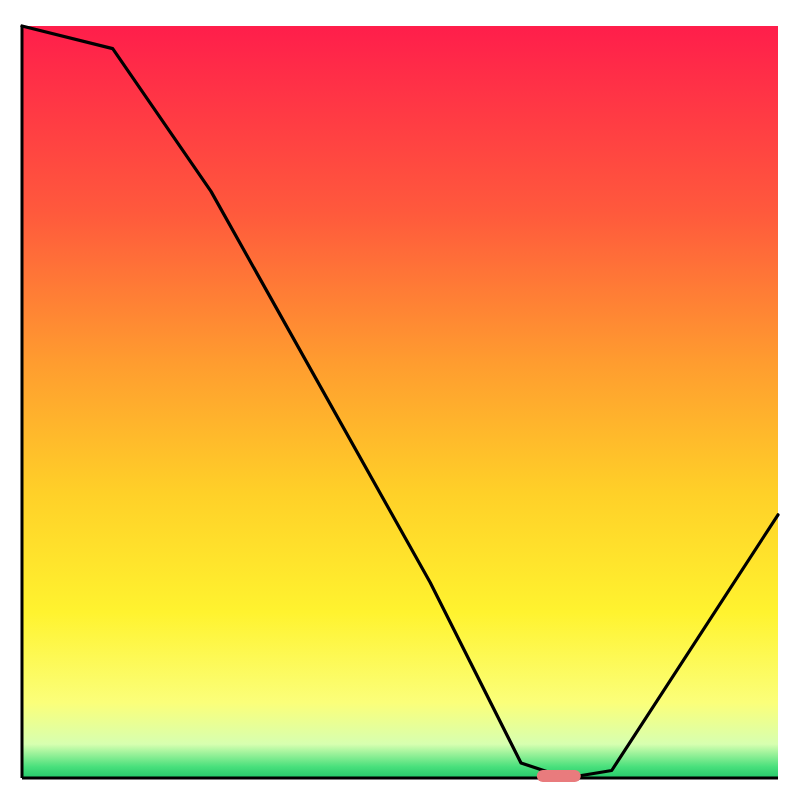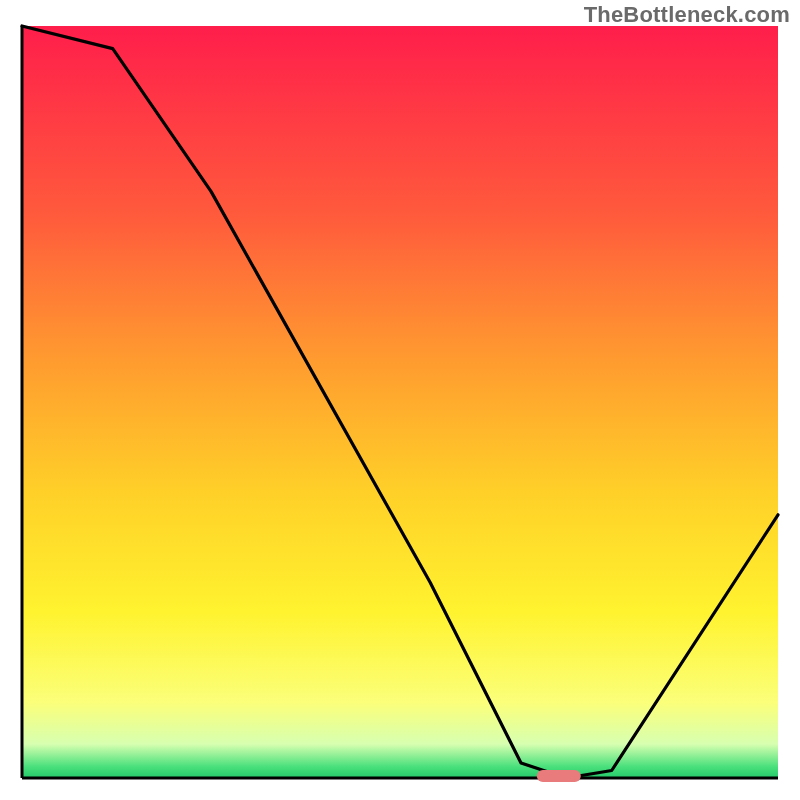--- a/index.html
+++ b/index.html
@@ -39,7 +39,6 @@
 
 <div class="stage">
 
-  <div class="watermark">TheBottleneck.com</div>
 
   <svg class="plot" viewBox="0 0 800 800">
     <defs>

